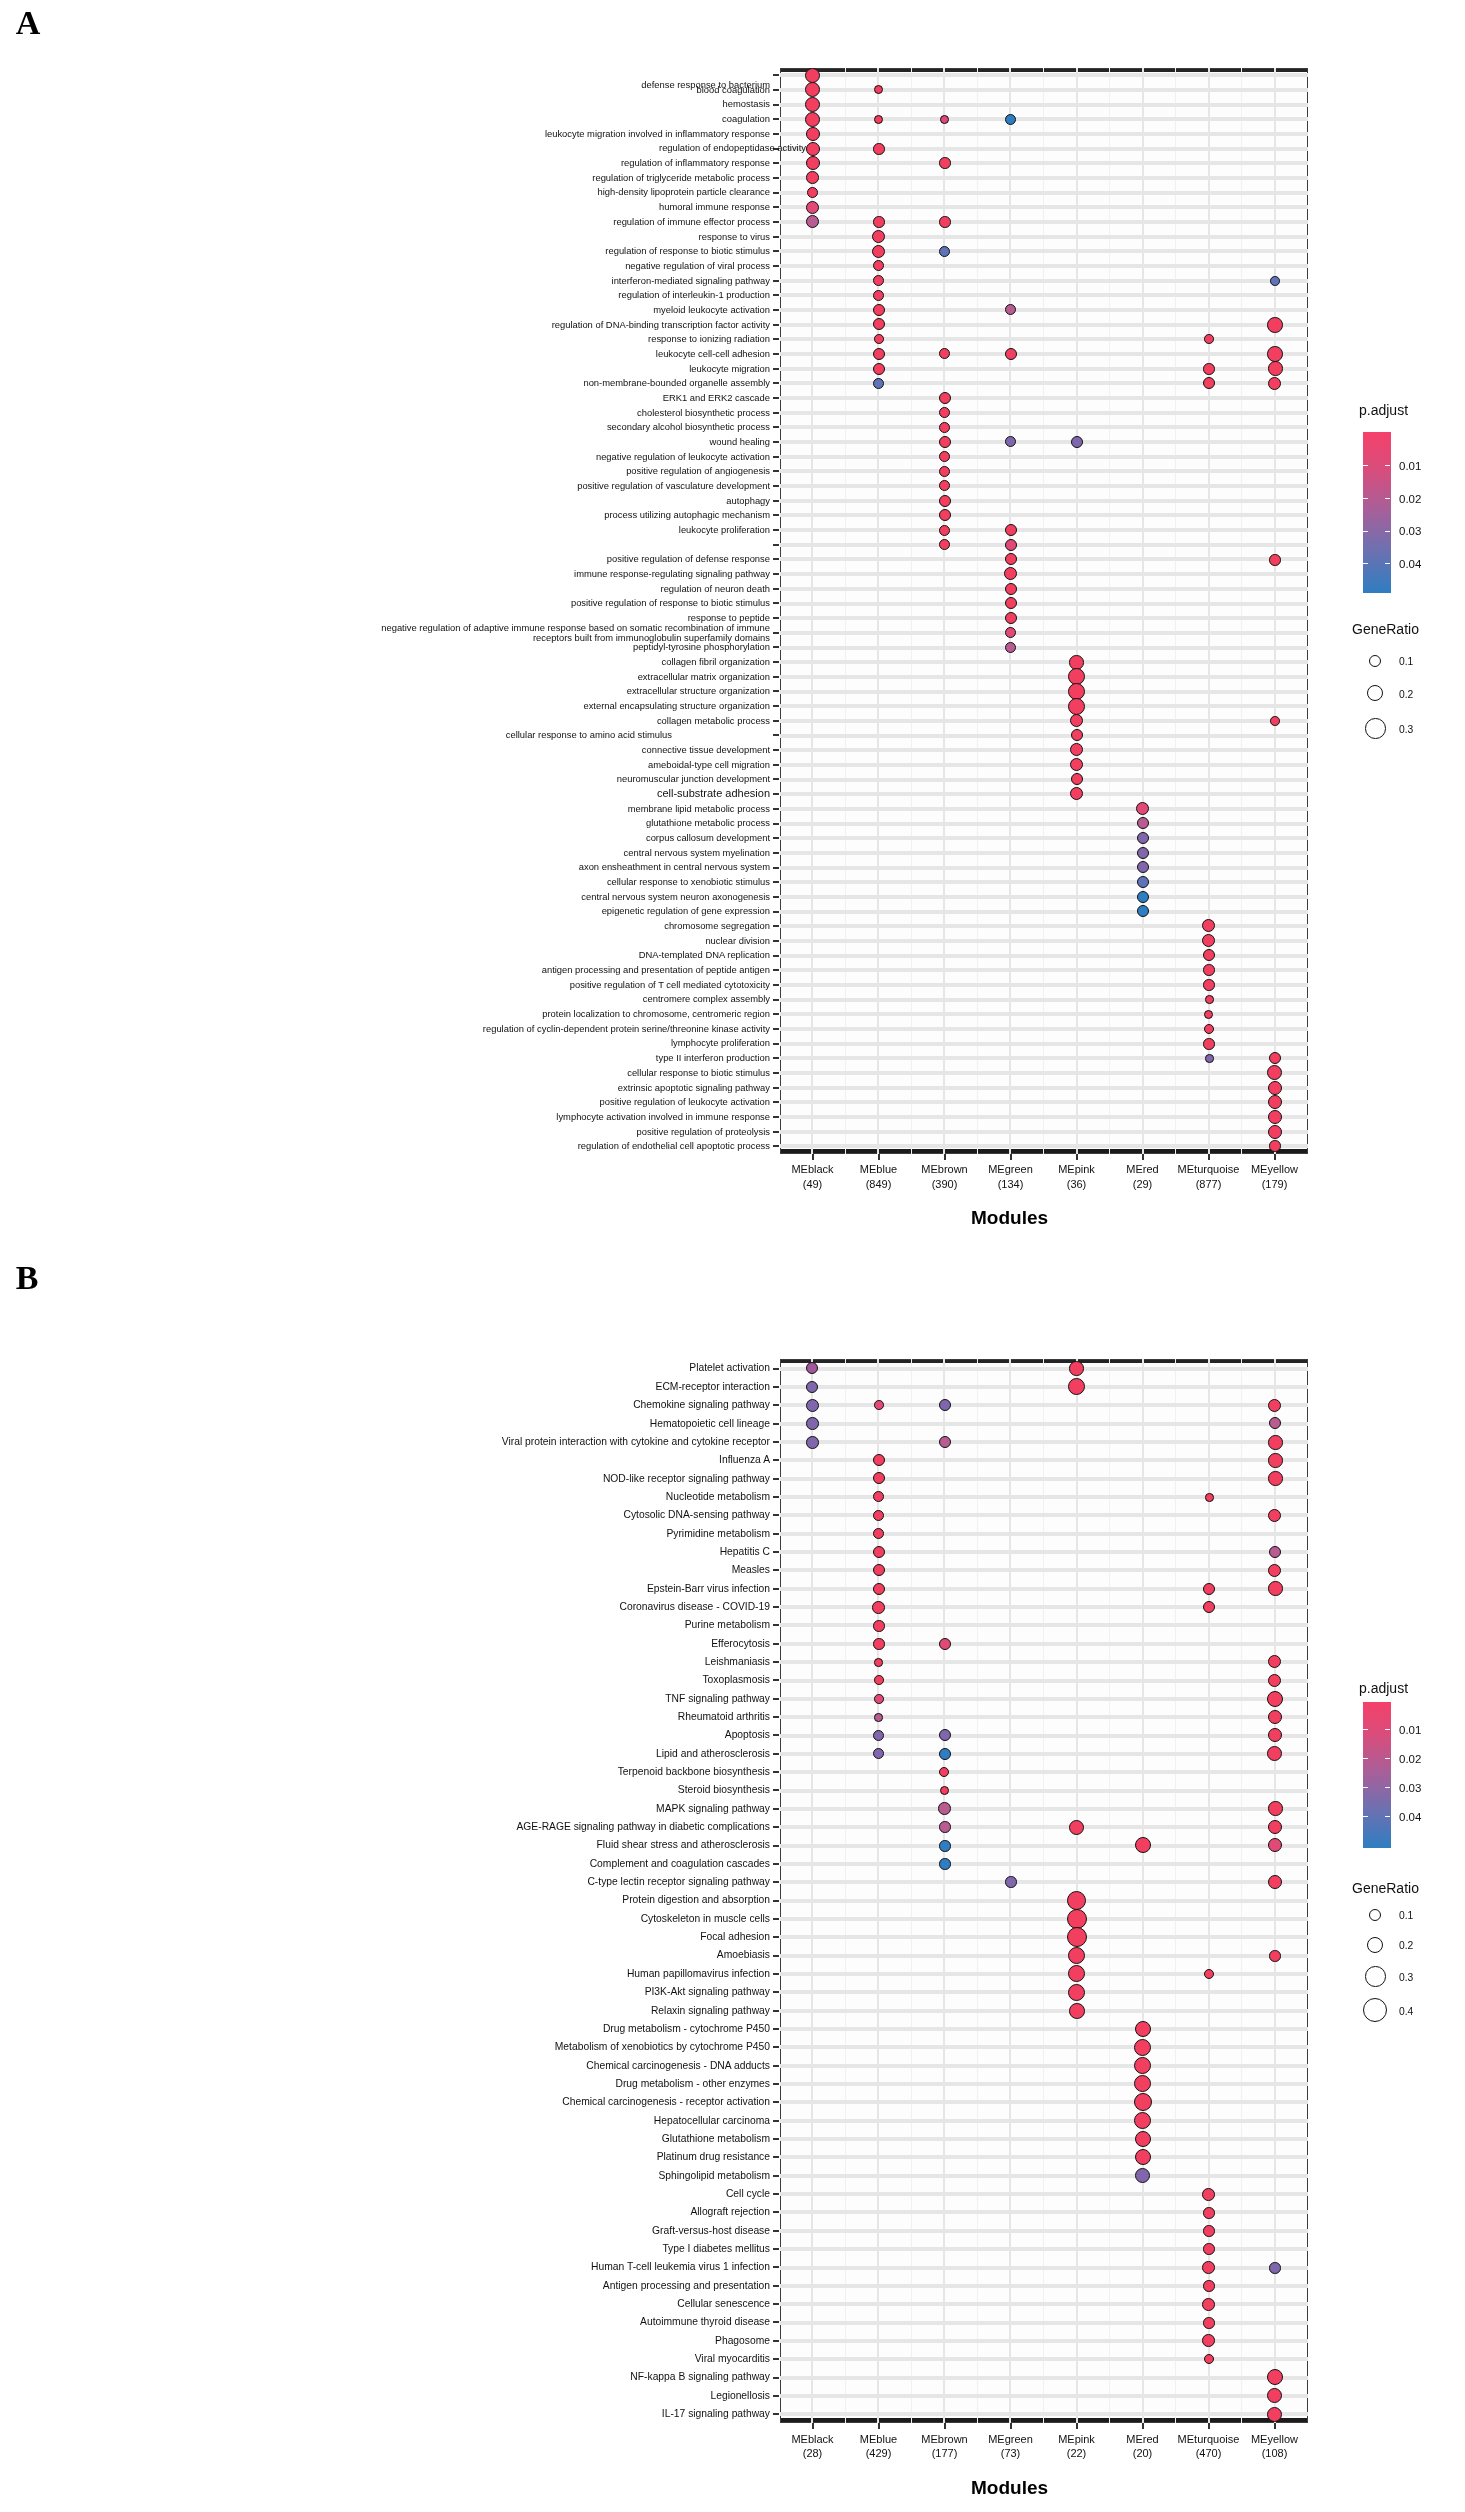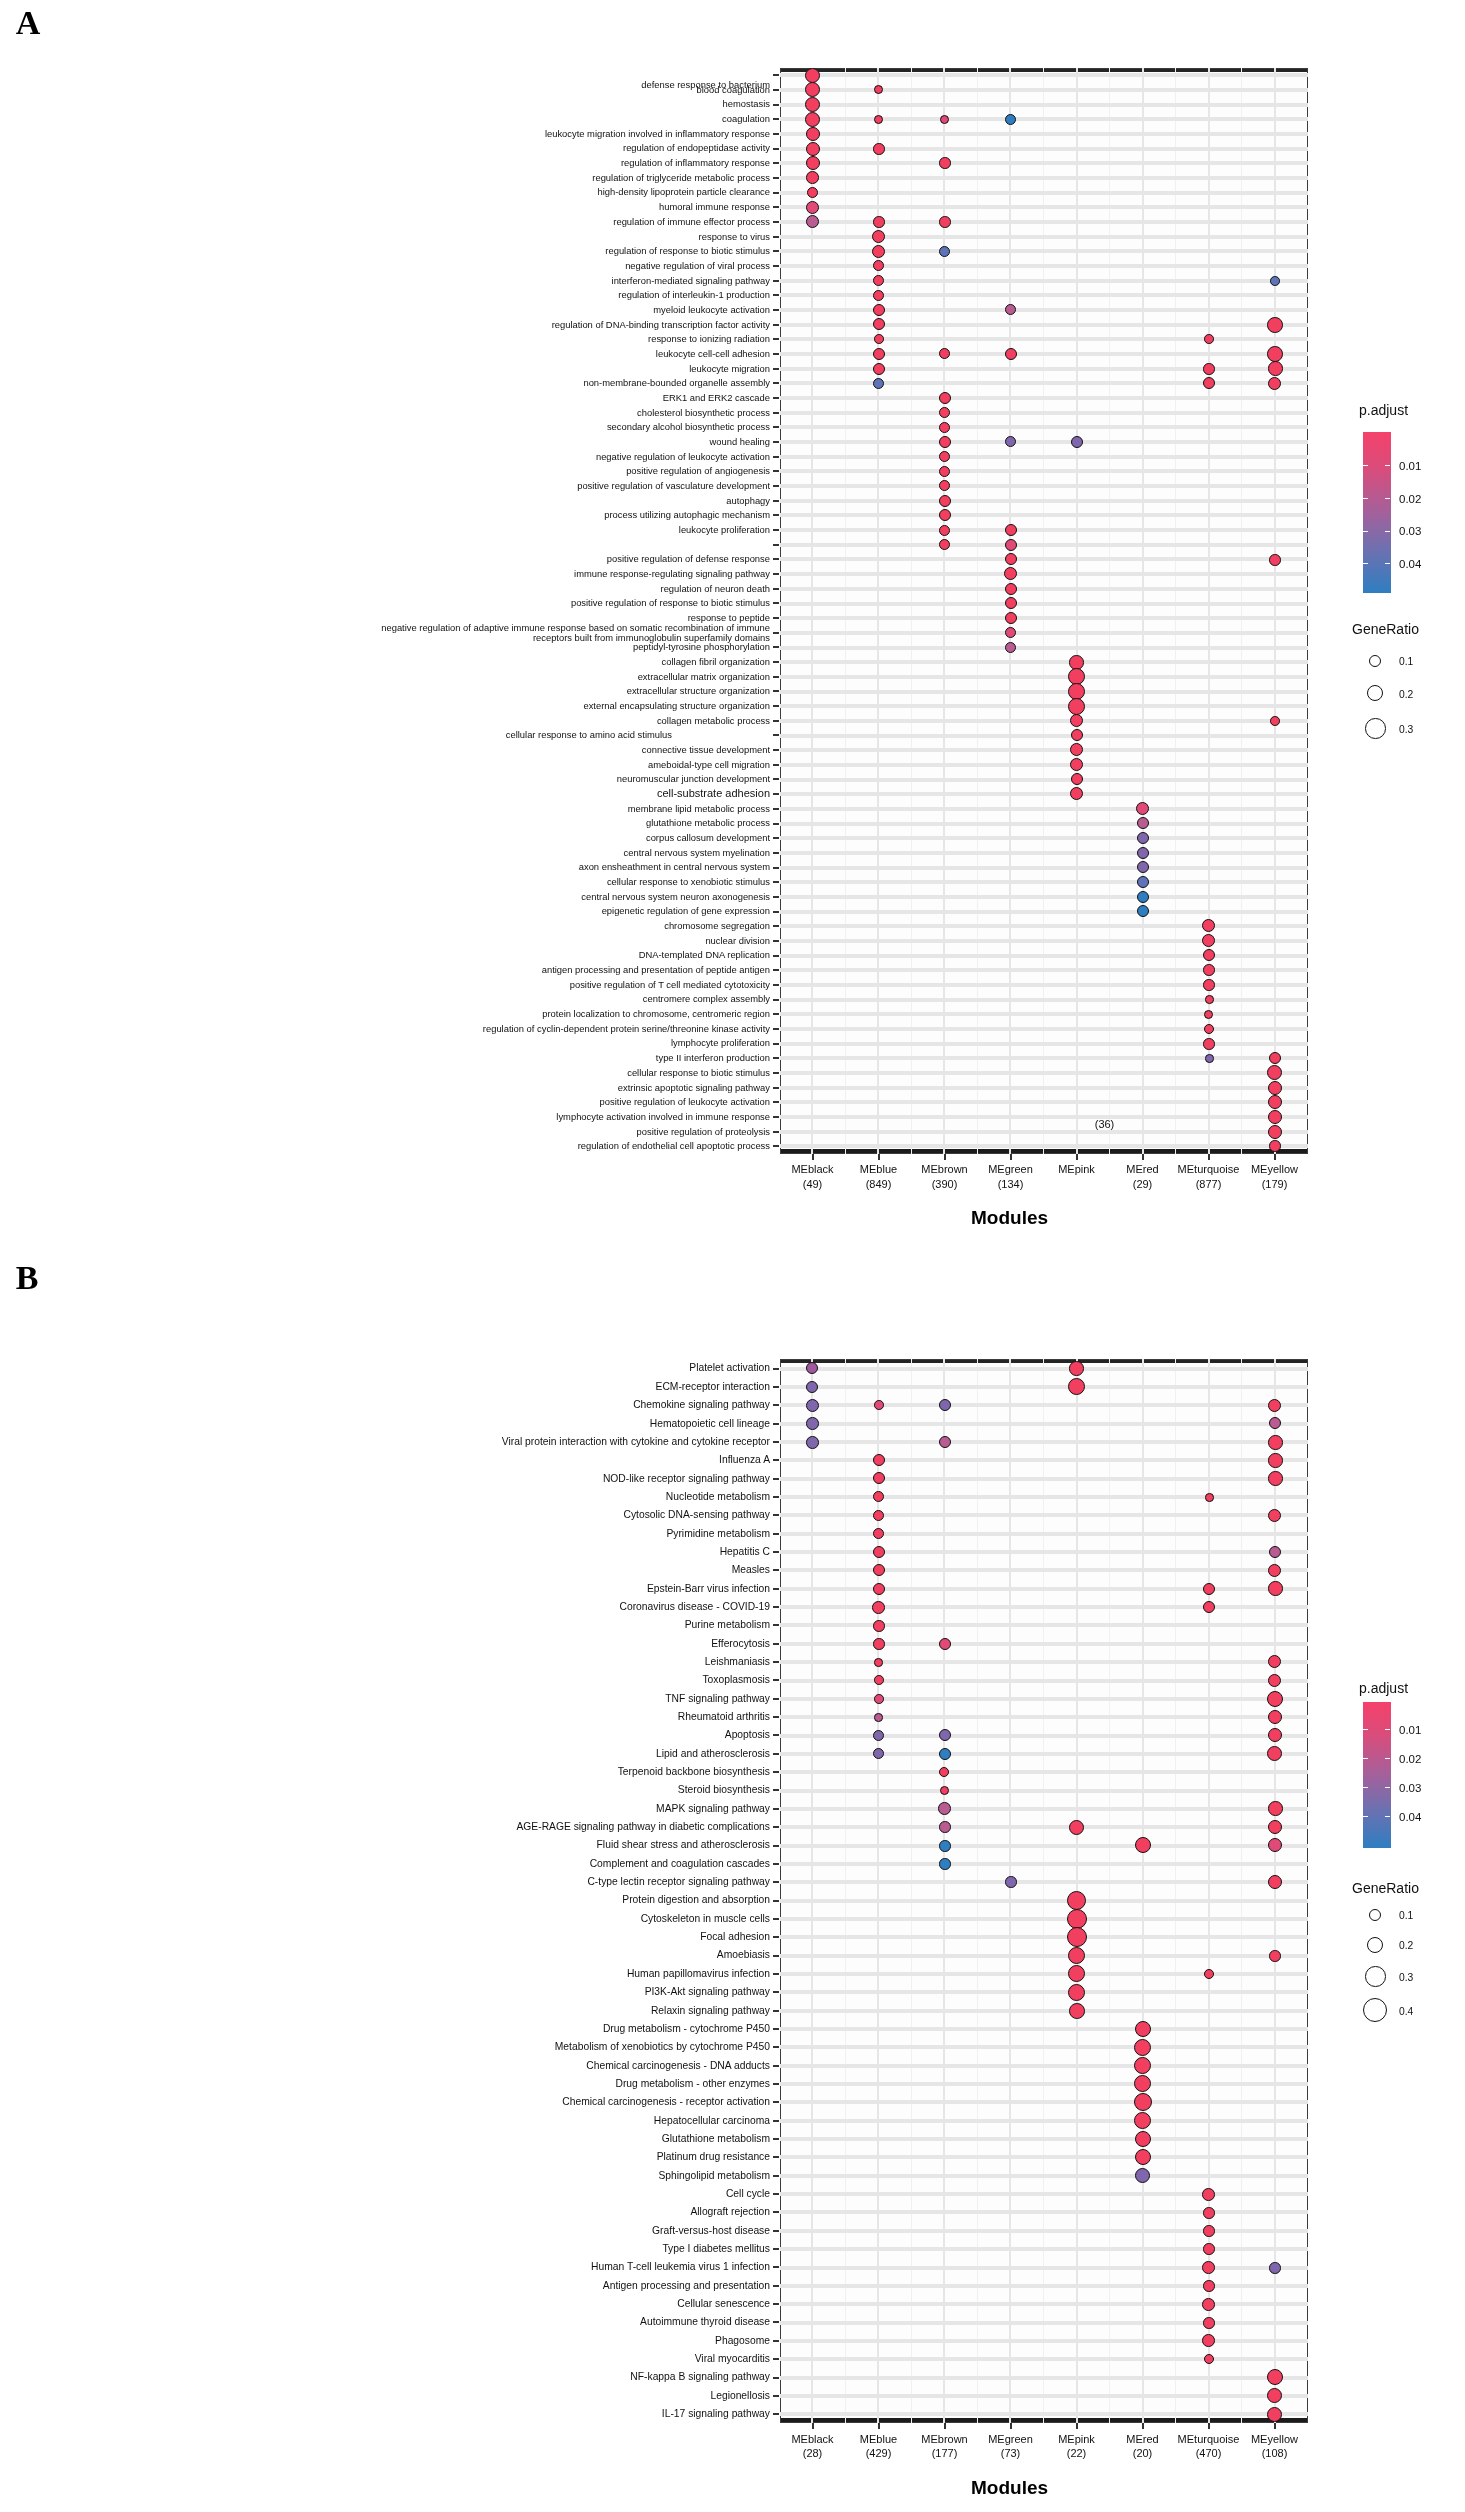--- a/index.html
+++ b/index.html
@@ -79,7 +79,7 @@
     </div>
     <div class="gridh" style="left: 780px; top: 147px; width: 528px; height: 3.6px;"></div>
     <div class="tick-left" style="left: 773px; top: 148px;"></div>
-    <div class="row-label" style="left: 0px; top: 148px; width: 770px; font-size: 9.4px; transform: translateY(-50%);">
+    <div class="row-label" style="left: 0px; top: 148px; width: 770px; font-size: 9.4px; transform: translateY(-50%); padding-left: 36px;">
       <div class="l2">regulation of endopeptidase activity</div>
     </div>
     <div class="gridh" style="left: 780px; top: 161px; width: 528px; height: 3.6px;"></div>

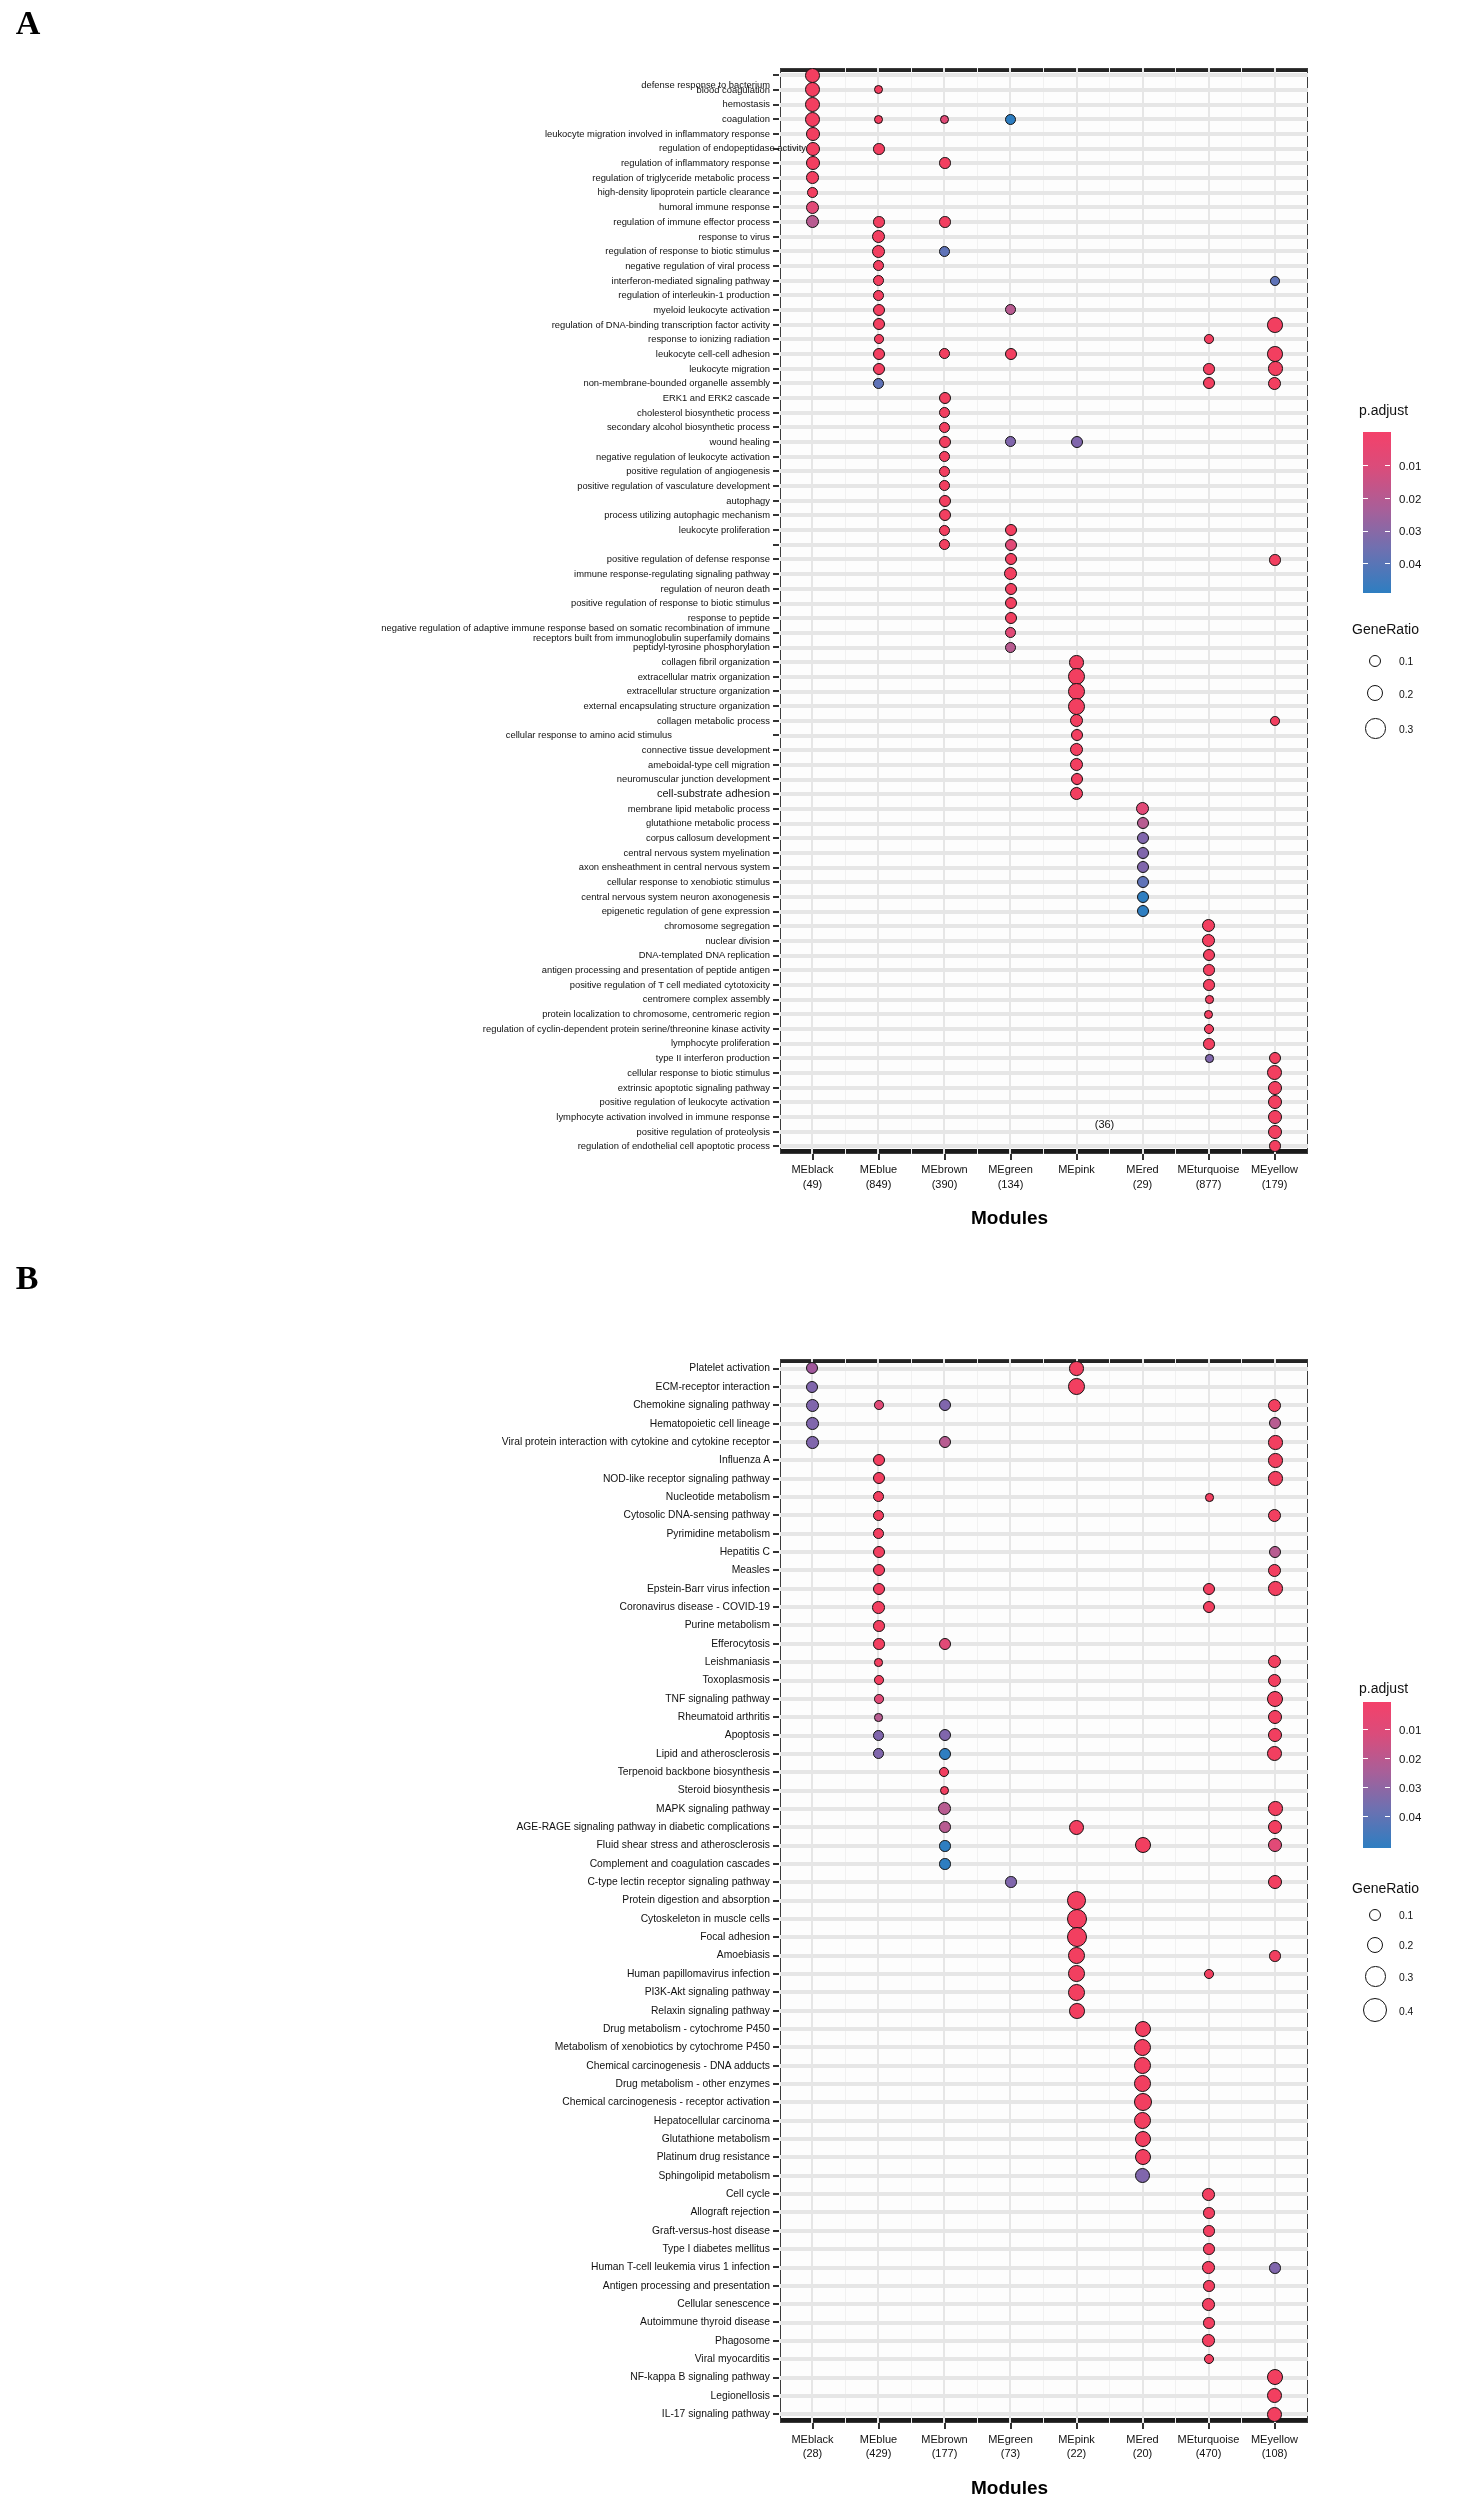--- a/index.html
+++ b/index.html
@@ -535,7 +535,7 @@
     <div class="module-count" style="left: 956px; top: 1178px;">(134)</div>
     <div class="tick-bottom" style="left: 1076px; top: 1154px;"></div>
     <div class="module-label" style="left: 1022px; top: 1163px;">MEpink</div>
-    <div class="module-count" style="left: 1022px; top: 1118px; margin-left: 28px;">(36)</div>
+    <div class="module-count" style="left: 1022px; top: 1178px;">(36)</div>
     <div class="tick-bottom" style="left: 1142px; top: 1154px;"></div>
     <div class="module-label" style="left: 1088px; top: 1163px;">MEred</div>
     <div class="module-count" style="left: 1088px; top: 1178px;">(29)</div>

